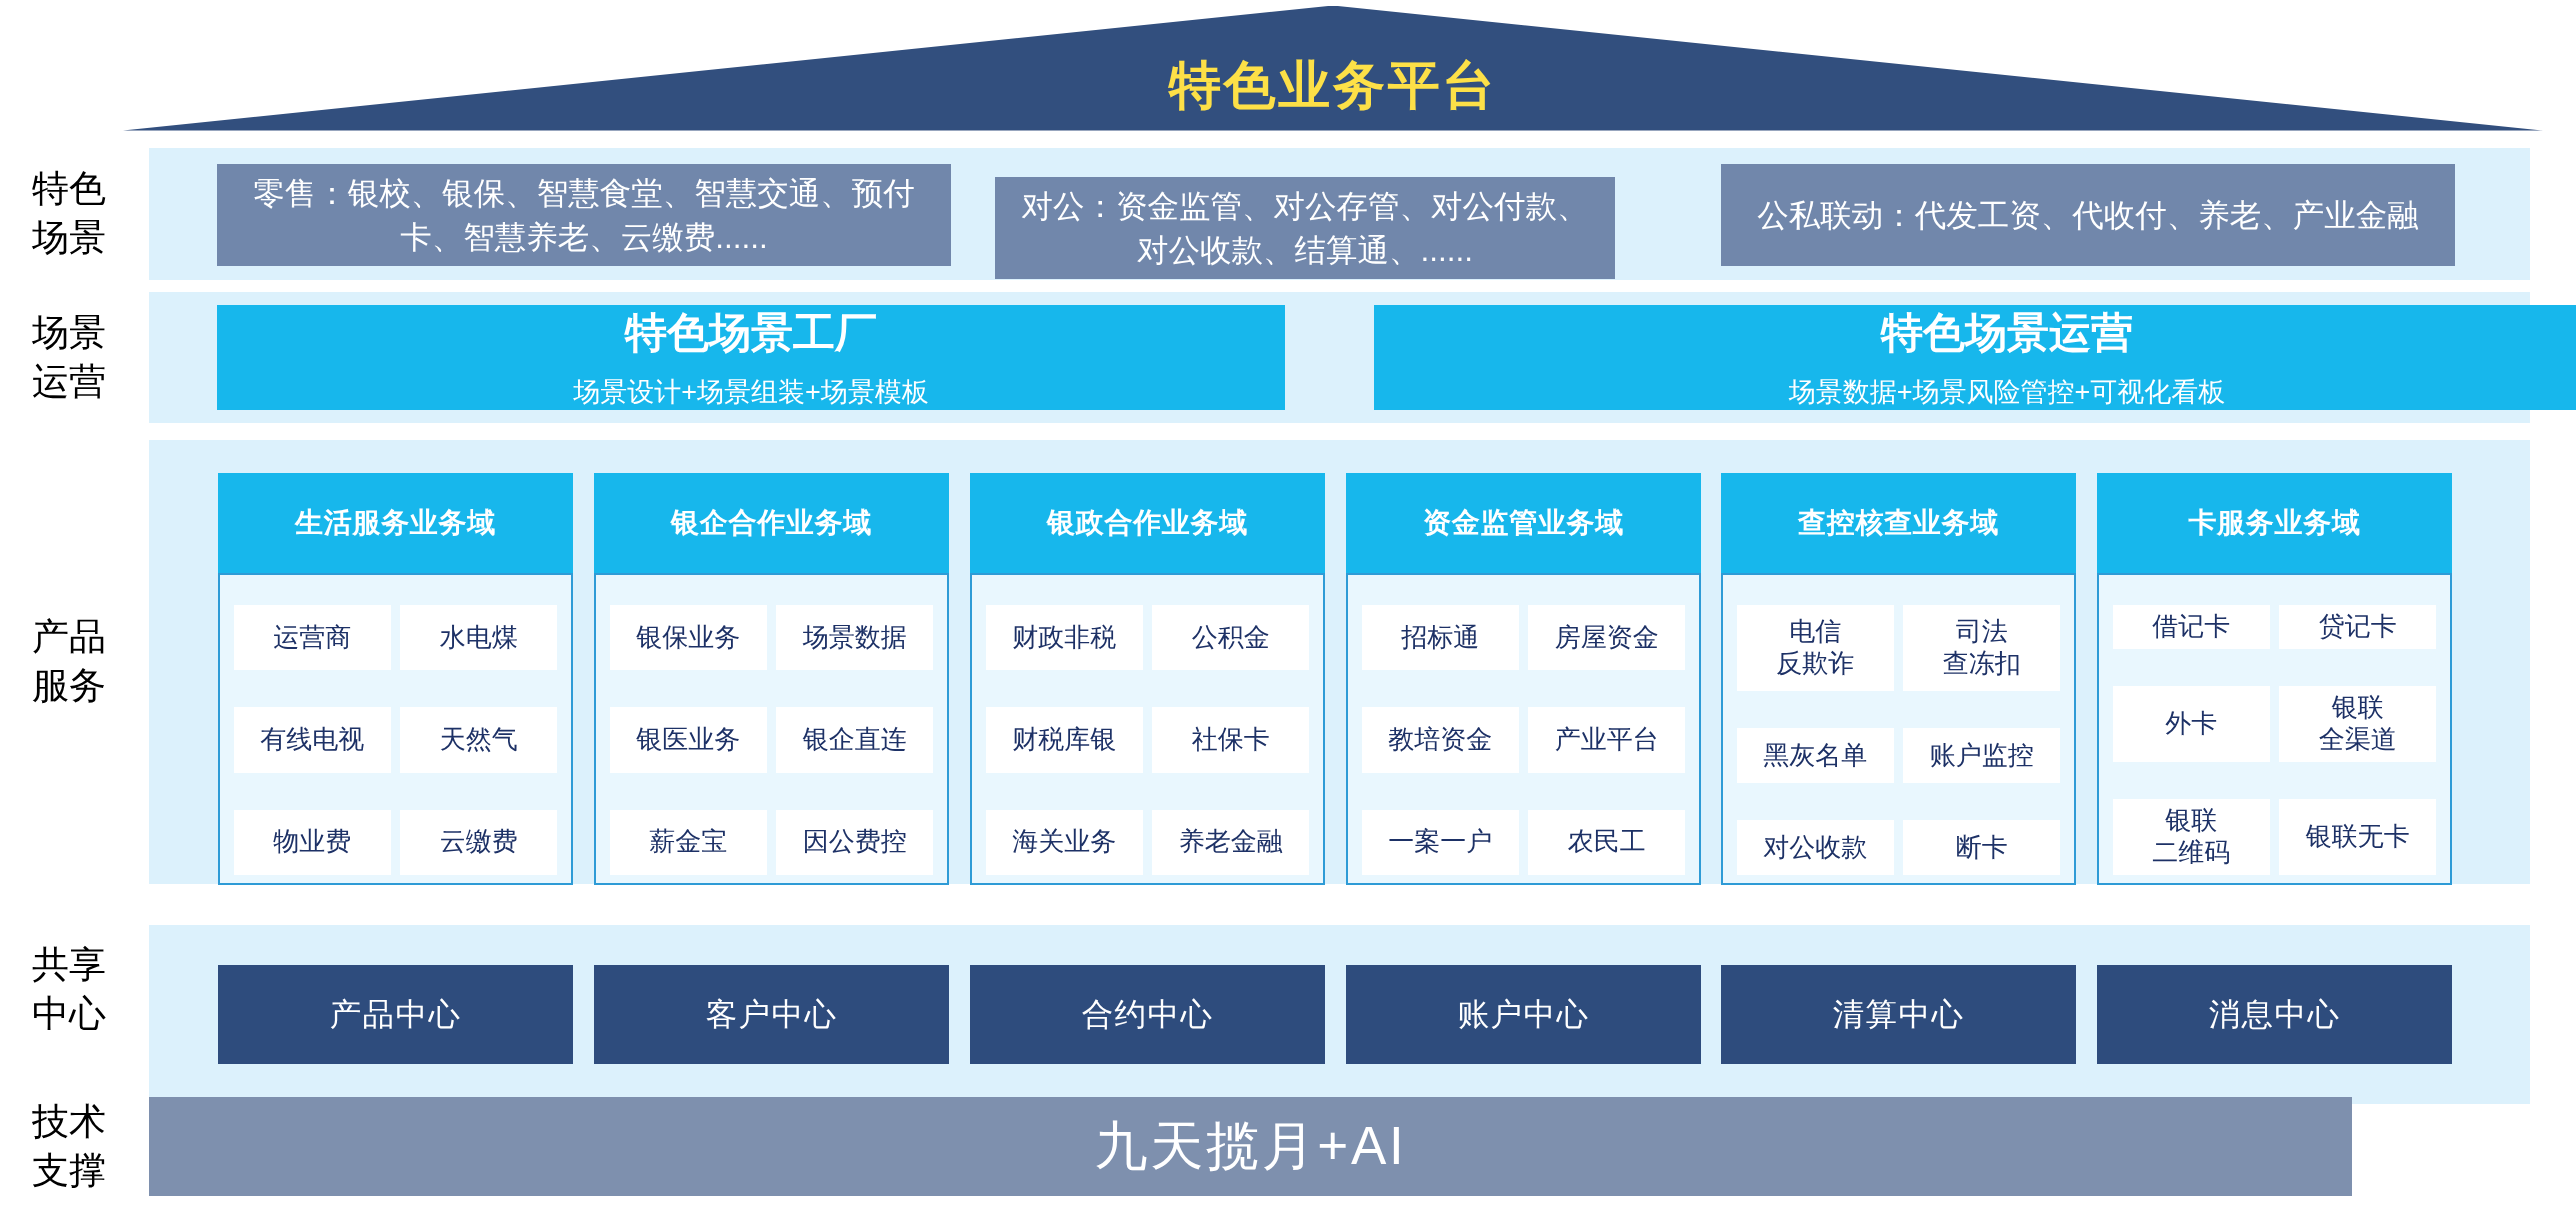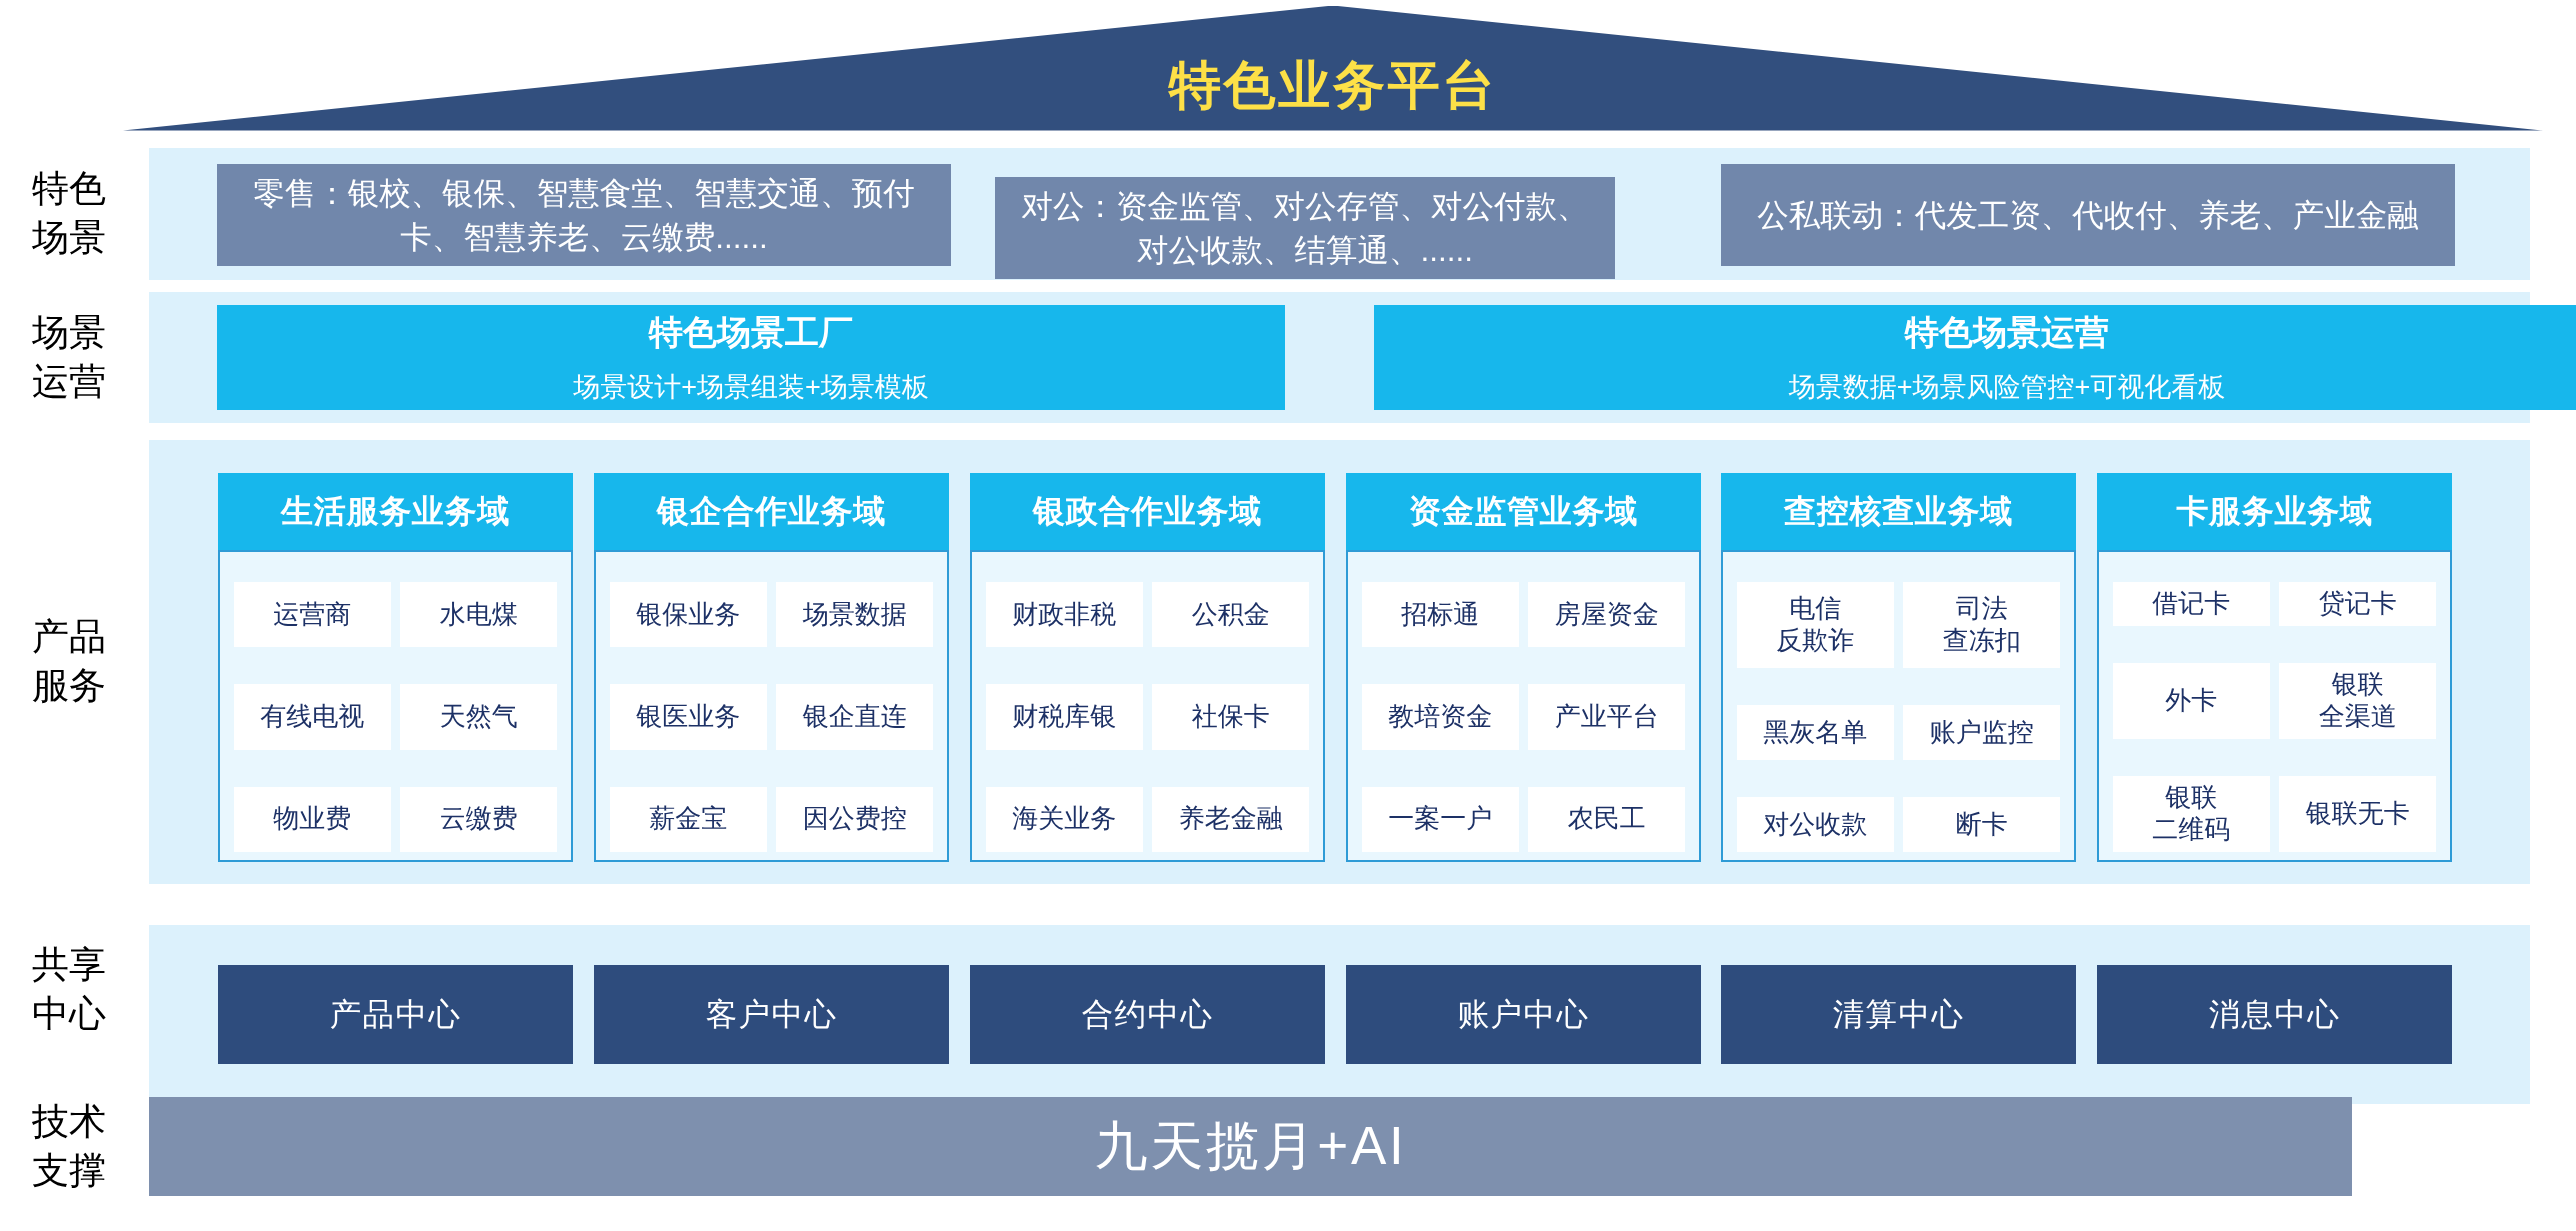--- a/index.html
+++ b/index.html
@@ -60,7 +60,7 @@
   }
   .ops-1{left:68px;width:1068px;}
   .ops-2{left:1225px;width:1266px;text-align:right;}
-  .ops-title{font-size:34px;font-weight:700;}
+  .ops-title{font-size:42px;font-weight:700;}
   .ops-sub{font-size:27px;}
   
   .pcol{position:absolute;top:33px;width:355px;}

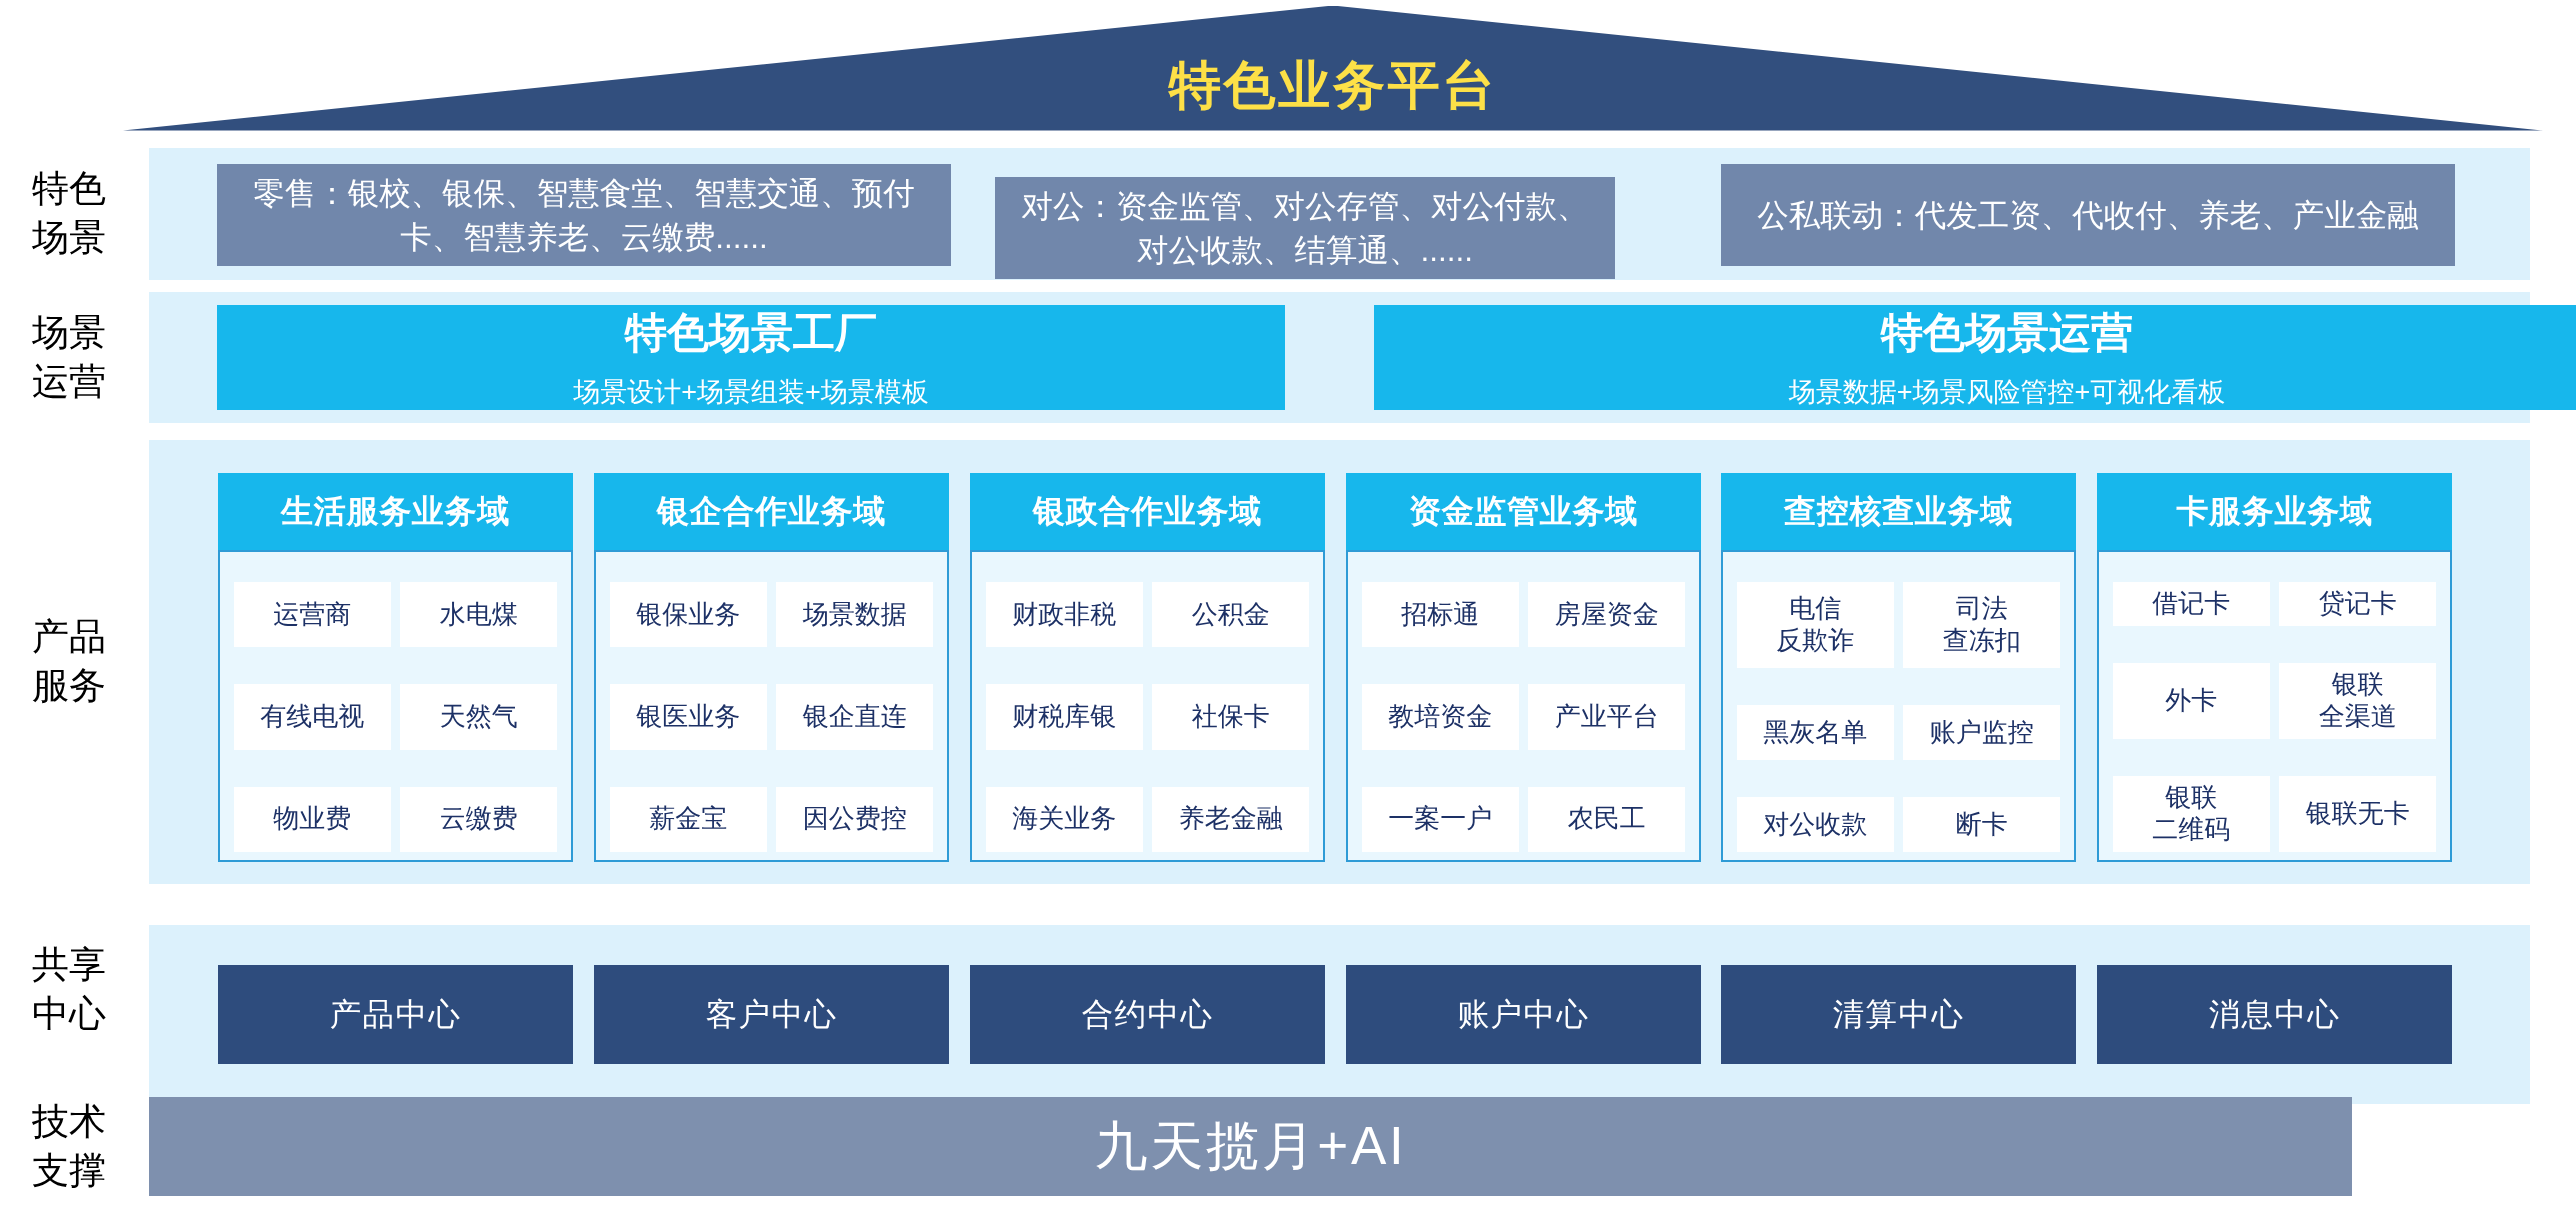--- a/index.html
+++ b/index.html
@@ -67,7 +67,7 @@
   .pcol-1{left:69px;}.pcol-2{left:445px;}.pcol-3{left:821px;}
   .pcol-4{left:1197px;}.pcol-5{left:1572px;}.pcol-6{left:1948px;}
   .pcol-header{
-    height:77px;background:var(--cyan,#17B7EC);color:#fff;font-size:32px;font-weight:700;
+    height:100px;background:var(--cyan,#17B7EC);color:#fff;font-size:28px;font-weight:700;
     display:flex;align-items:center;justify-content:center;letter-spacing:0.7px;
   }
   .pcol-body{

